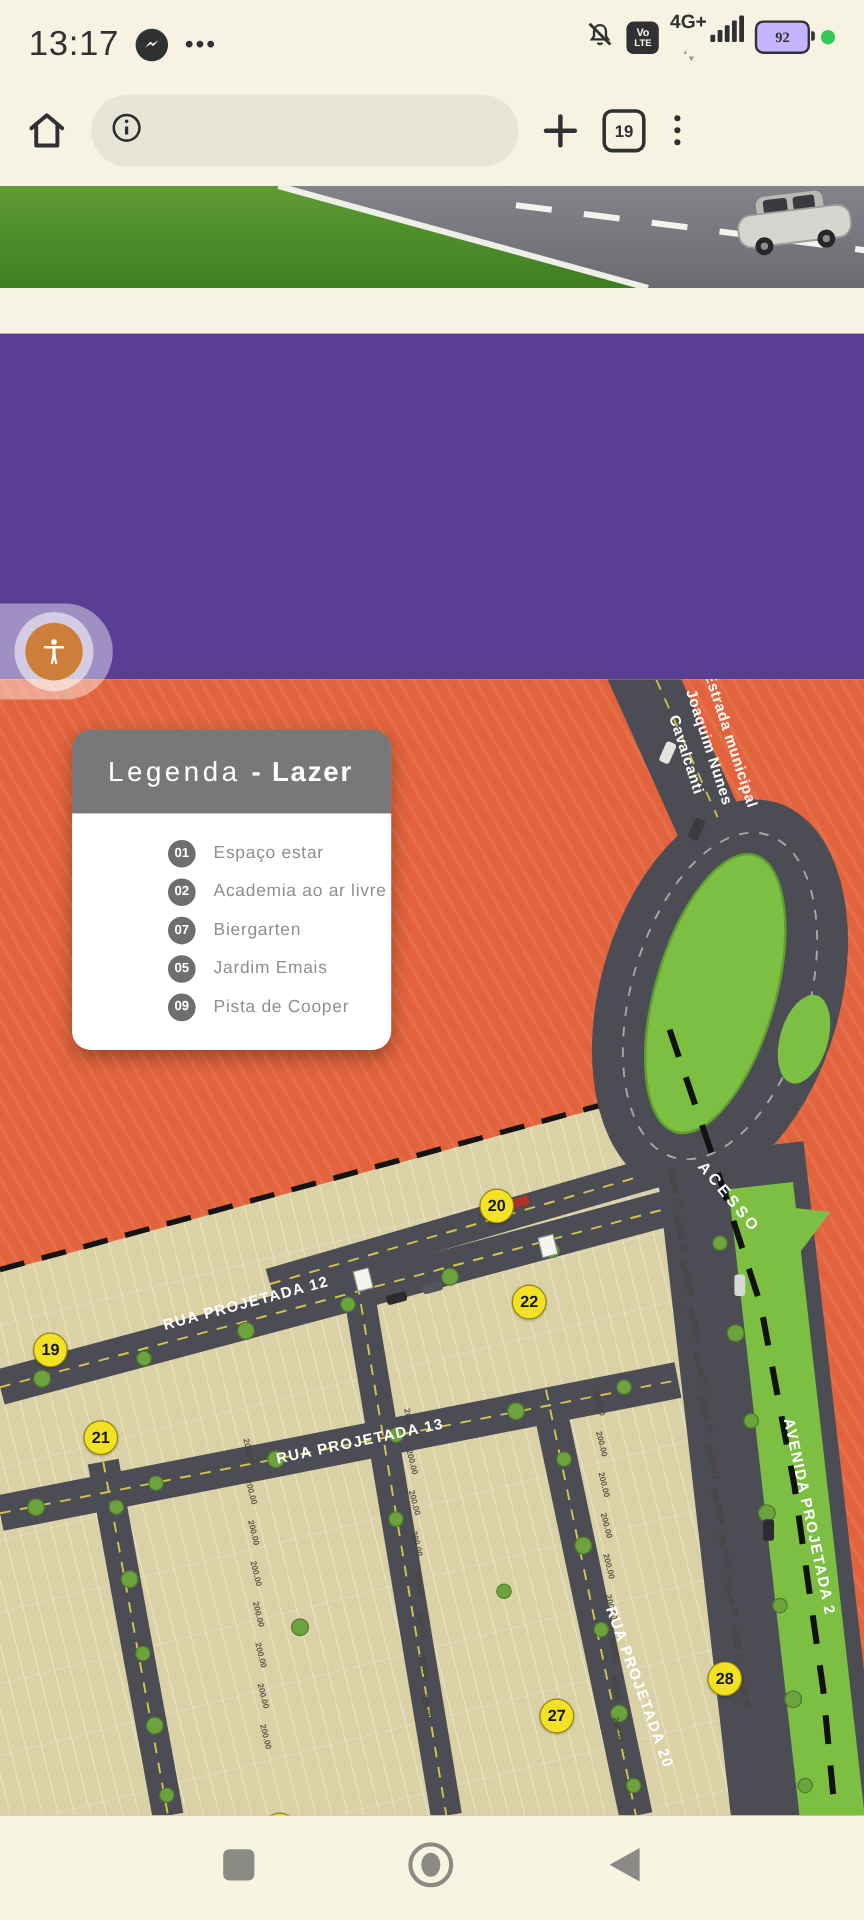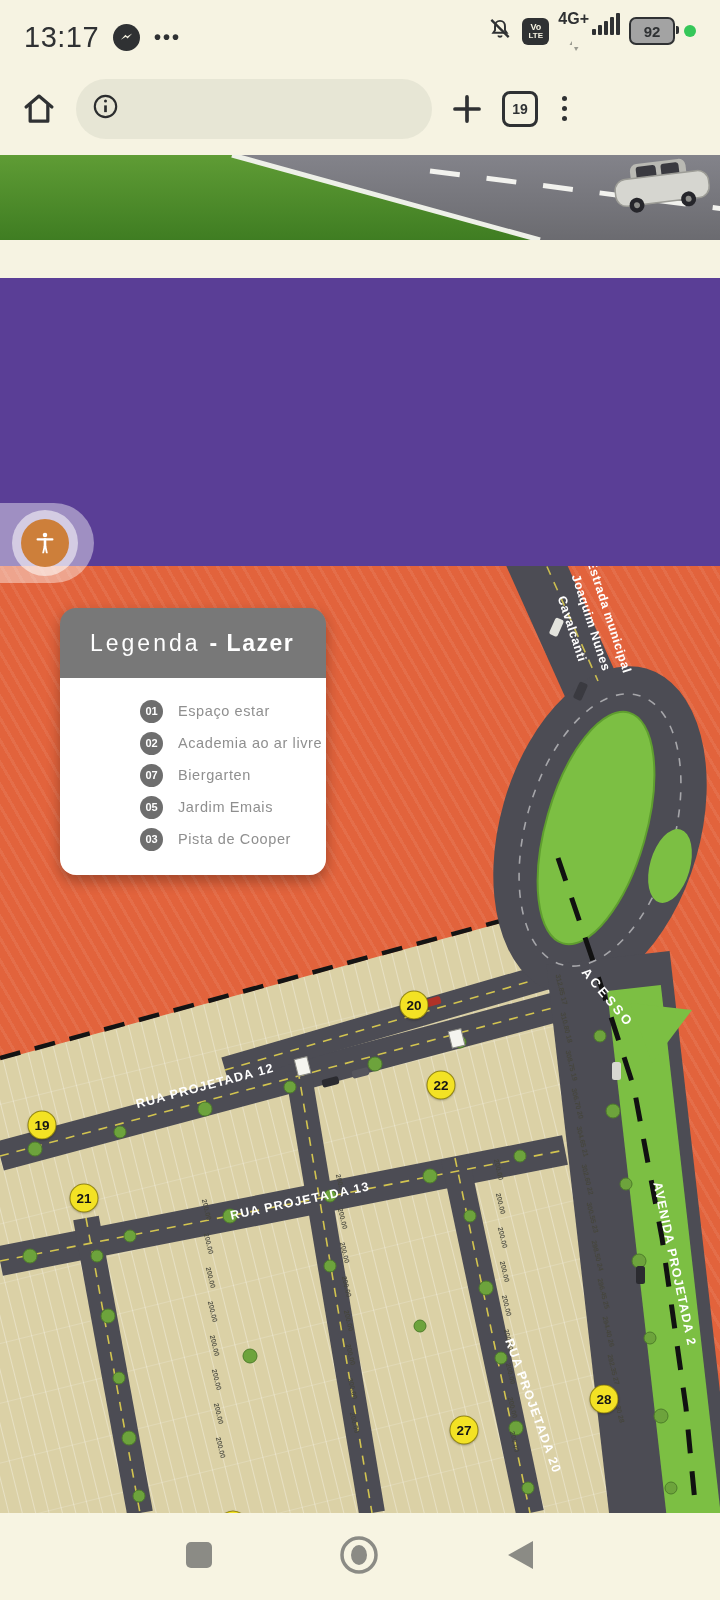--- a/index.html
+++ b/index.html
@@ -22,7 +22,7 @@
   .updown{display:flex;flex-direction:column;gap:1px;margin-top:12px;}
   .bars{display:flex;align-items:flex-end;gap:2px;height:22px;margin-top:3px;}
   .bars i{display:block;width:4px;background:#2f3133;border-radius:1px;}
-  .battery{position:relative;width:42px;height:24px;border:2.5px solid #2f3133;border-radius:7px;display:flex;align-items:center;justify-content:center;font-size:15px;font-weight:700;background:#a3a3a3;}
+  .battery{position:relative;width:42px;height:24px;border:2.5px solid #2f3133;border-radius:7px;display:flex;align-items:center;justify-content:center;font-size:12px;font-weight:700;background:#c4b5fd;font-family:Liberation Serif, serif;}
   .battery:after{content:"";position:absolute;right:-6px;top:7px;width:3px;height:8px;background:#2f3133;border-radius:0 2px 2px 0;}
   .green-dot{width:12px;height:12px;border-radius:50%;background:#35c759;}
 

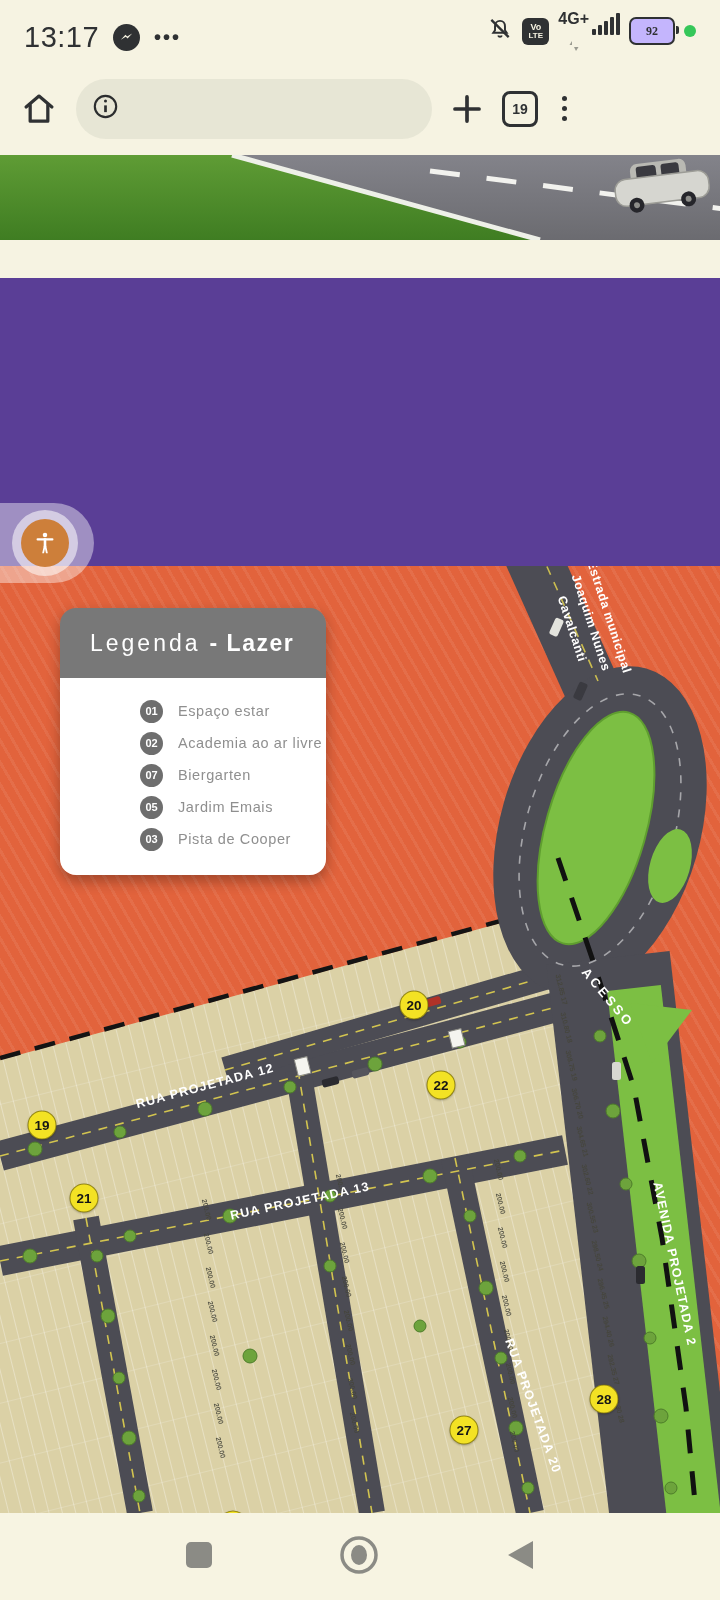--- a/index.html
+++ b/index.html
@@ -316,7 +316,7 @@
             <span class="legend-label">Jardim Emais</span>
           </div>
           <div class="legend-item">
-            <span class="legend-num">03</span>
+            <span class="legend-num">09</span>
             <span class="legend-label">Pista de Cooper</span>
           </div>
         </div>

